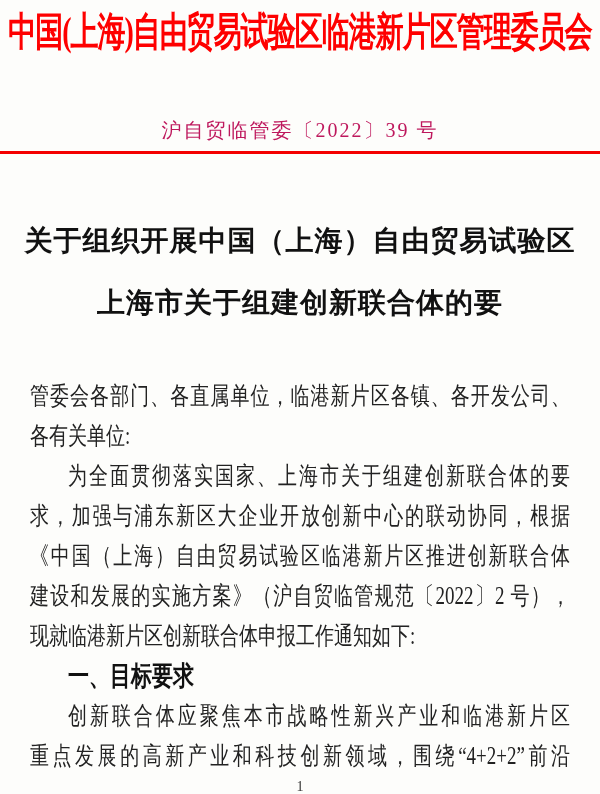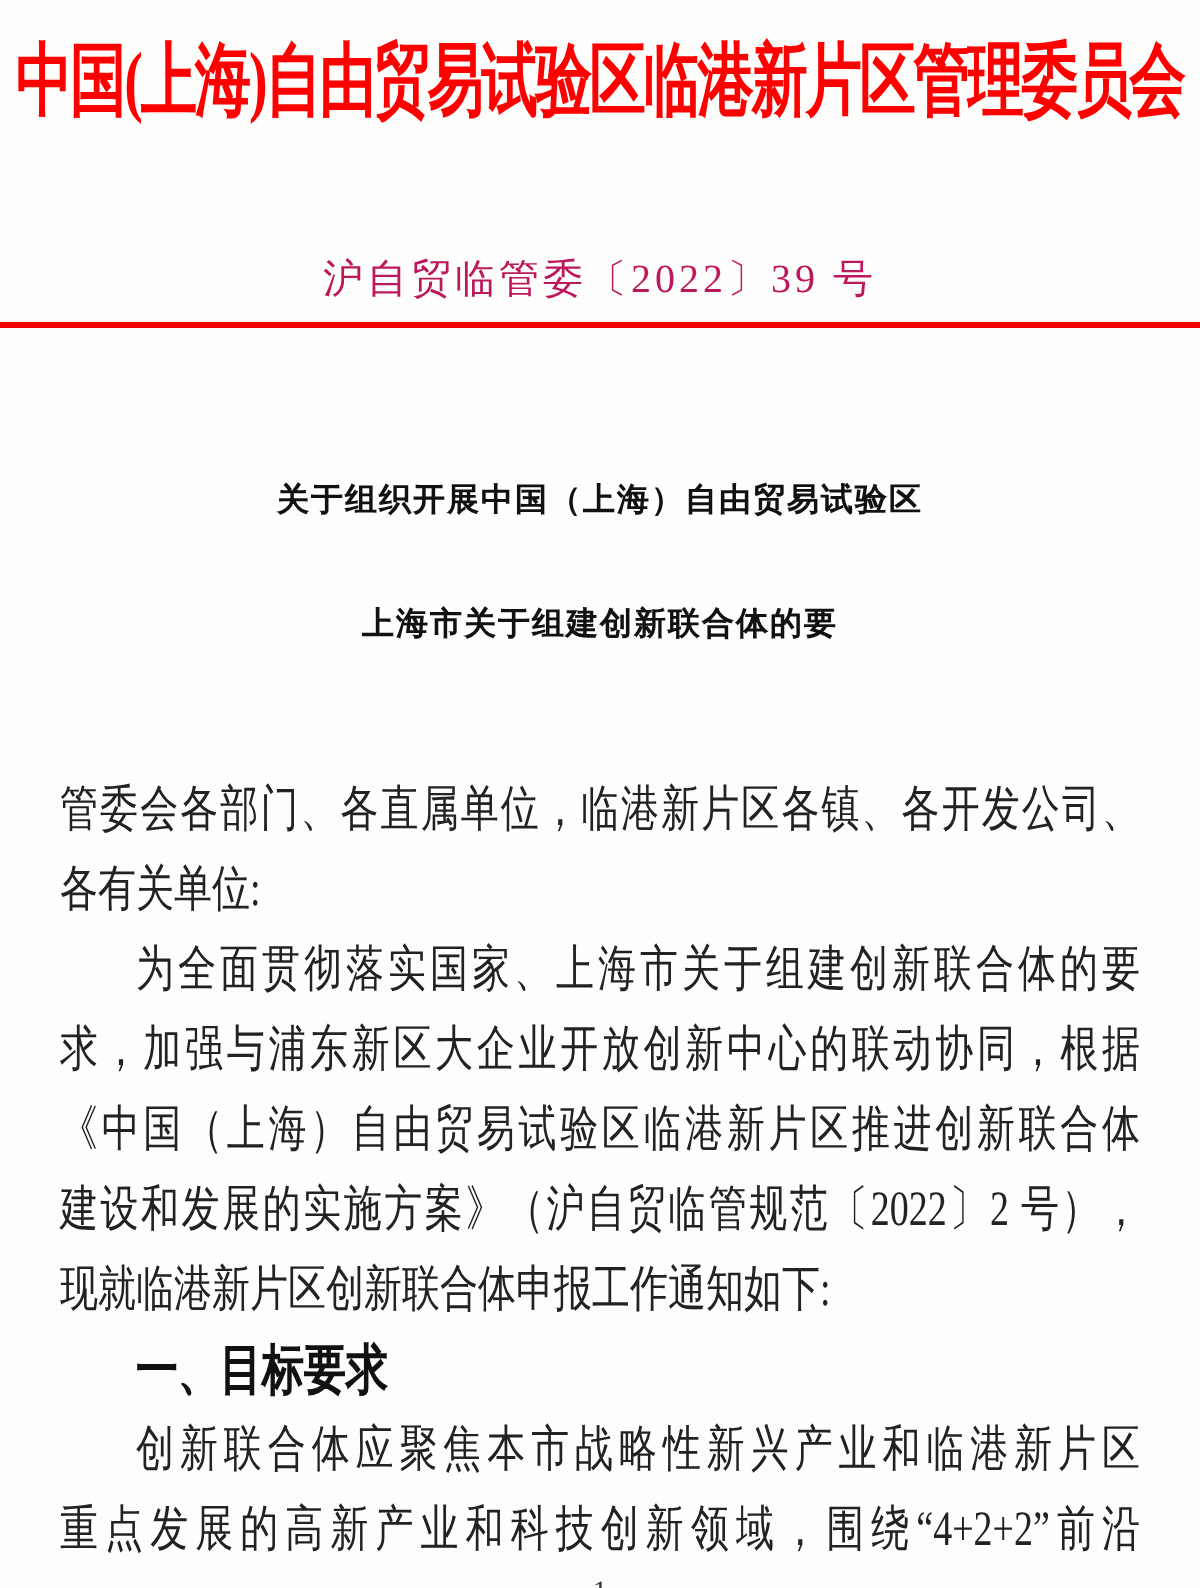--- a/index.html
+++ b/index.html
@@ -13,7 +13,7 @@
   .page { width:600px; height:794px; position:relative; }
 
   
-  .red-header { height:52px; padding-top:18px; text-align:center; overflow:visible; }
+  .red-header { height:52px; padding-top:8px; text-align:center; overflow:visible; }
   .red-header-text {
     display:inline-block;
     font-size:28px; line-height:34px; font-weight:bold;

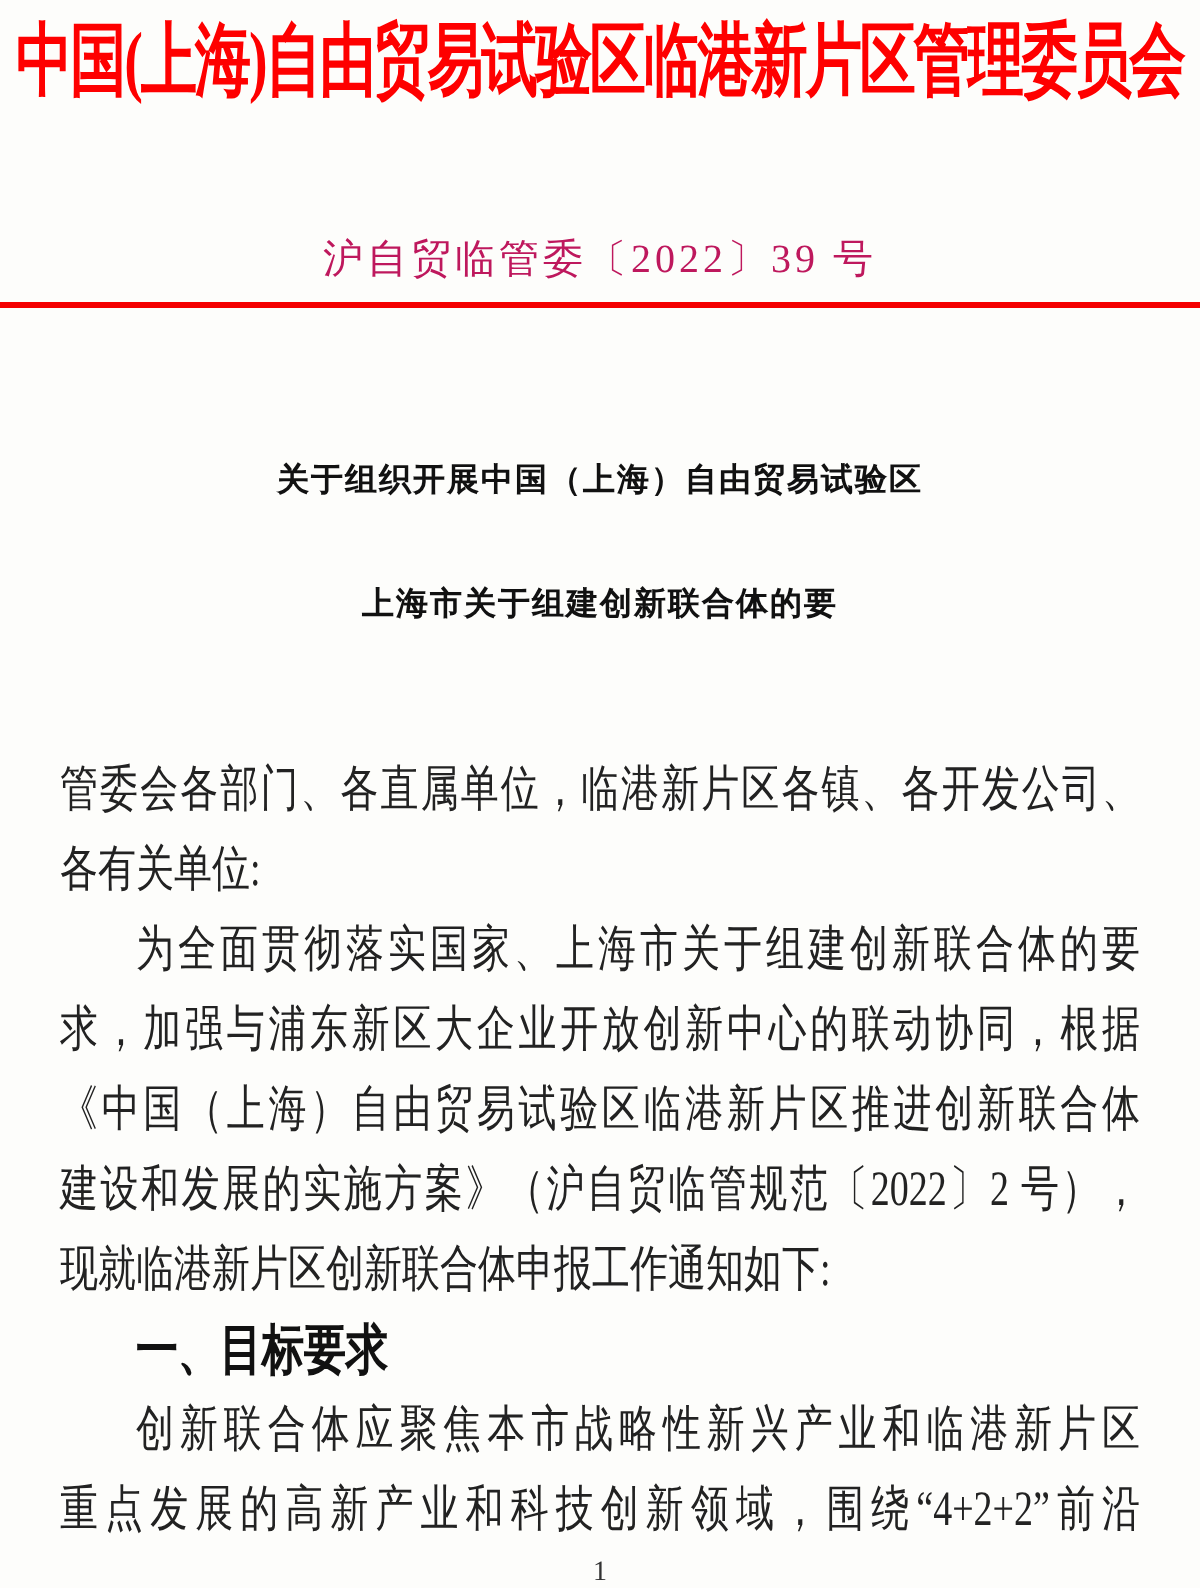--- a/index.html
+++ b/index.html
@@ -36,7 +36,7 @@
   .title-block { margin-top:56px; }
   .title-line {
     line-height:62px; text-align:center;
-    font-size:16px; font-weight:bold; letter-spacing:1px;
+    font-size:28px; font-weight:bold; letter-spacing:1px;
     color:#111;
   }
 

